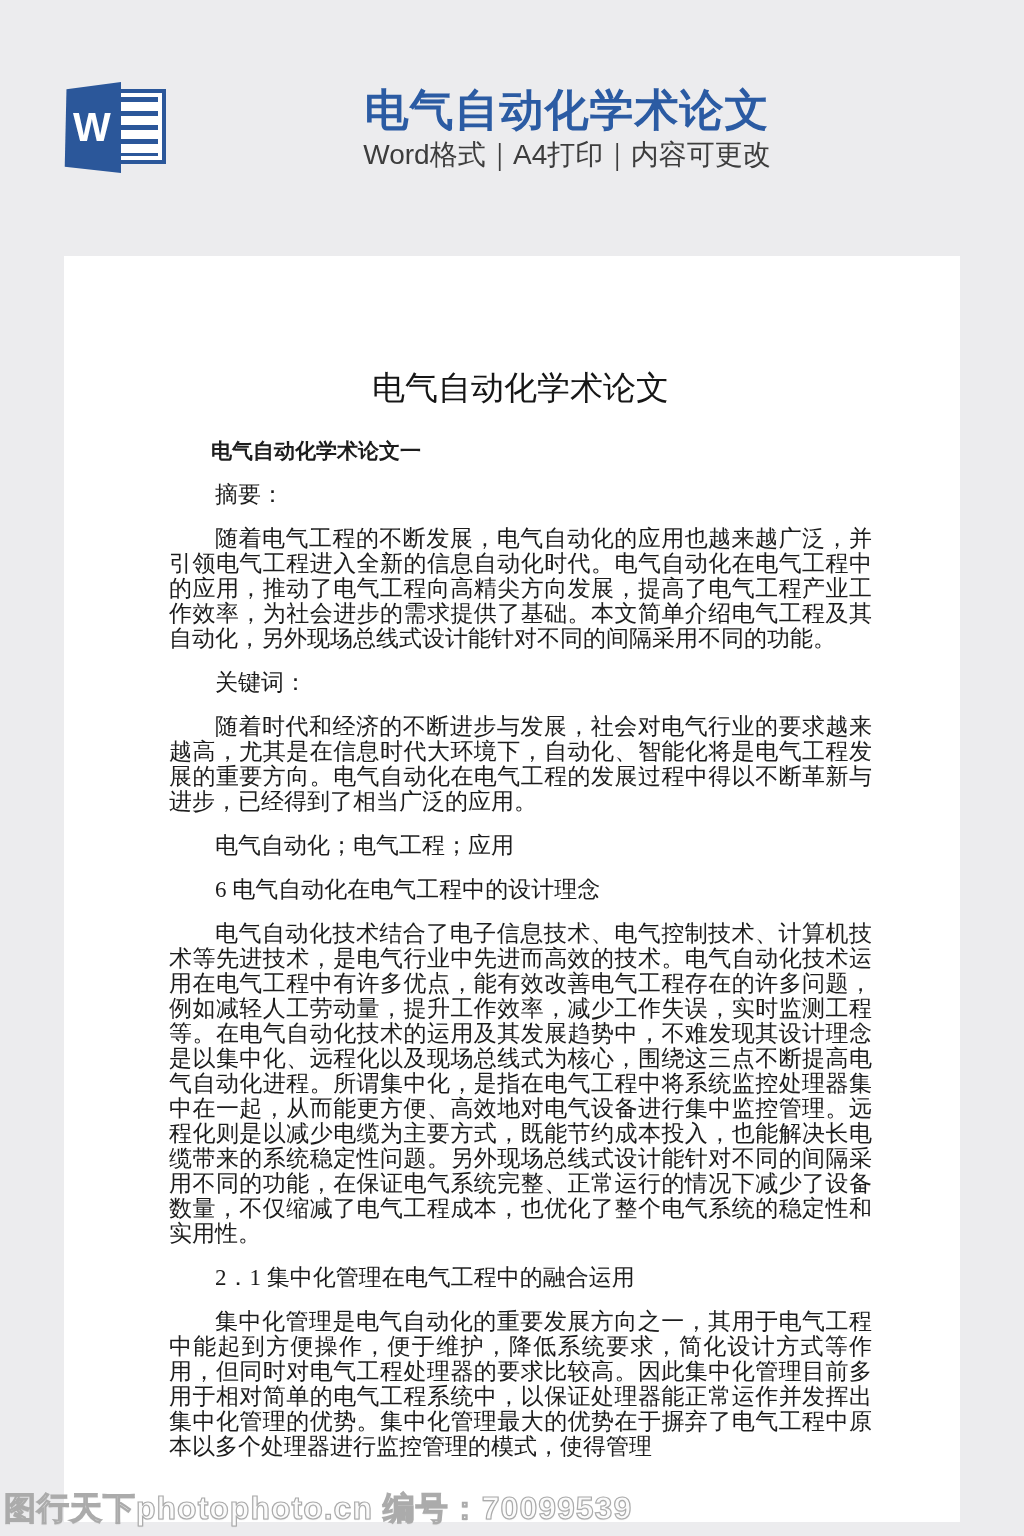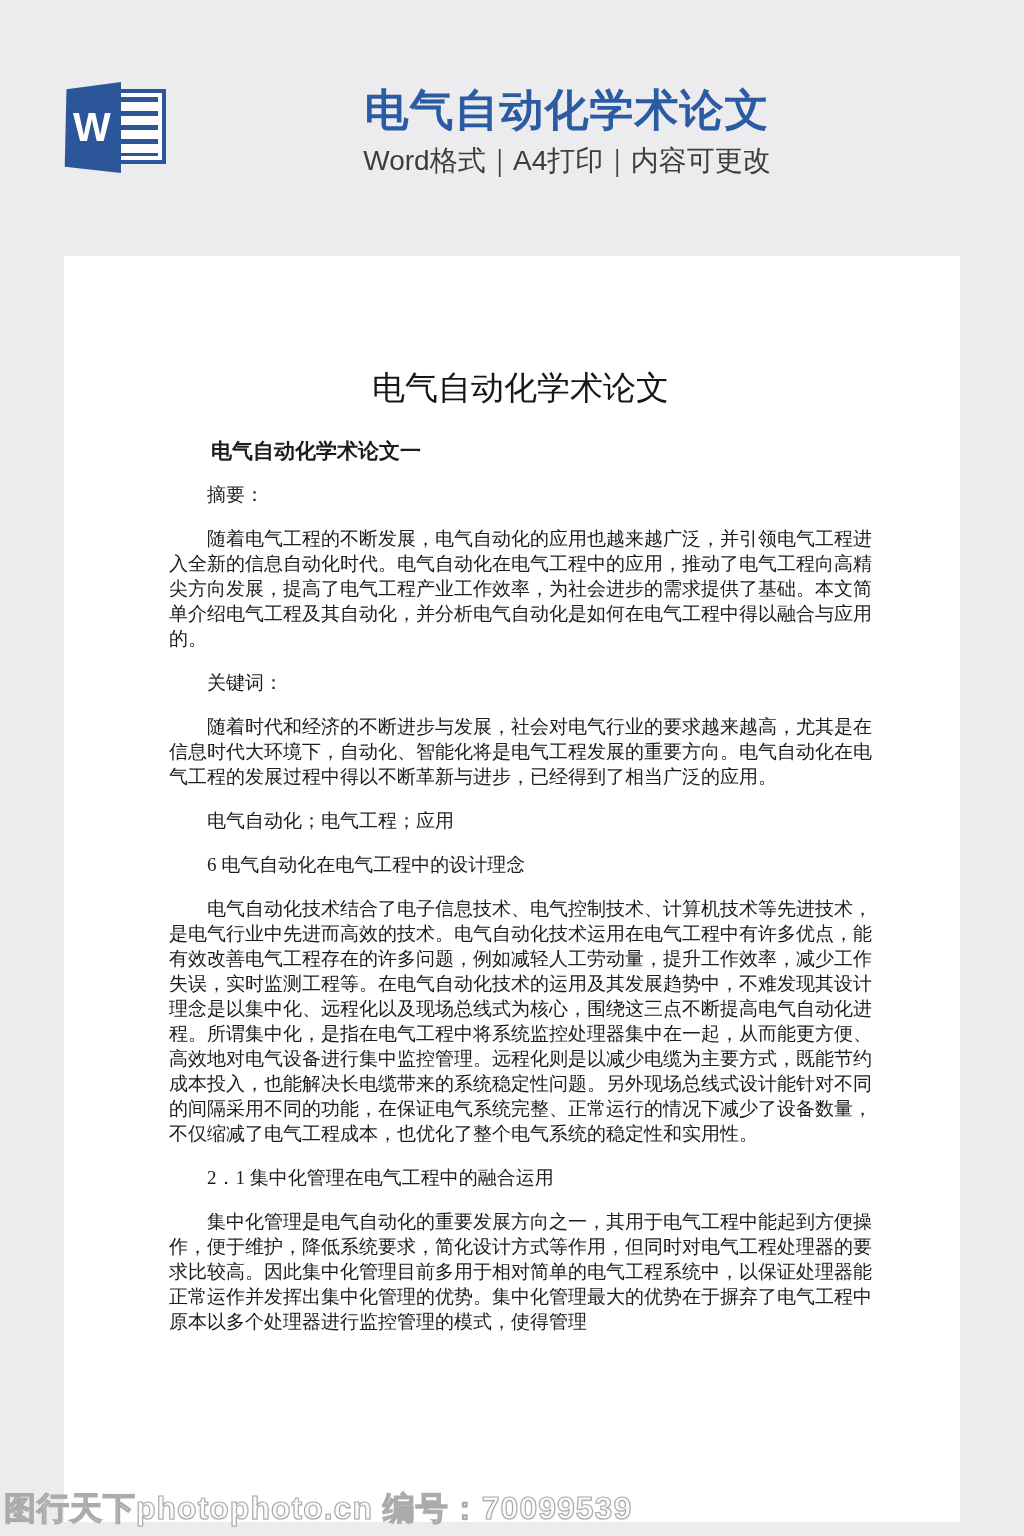--- a/index.html
+++ b/index.html
@@ -41,7 +41,7 @@
     line-height: 52px; letter-spacing: 1px;
   }
   .header-subtitle {
-    margin-top: 8px;
+    margin-top: 2px;
     font-size: 28px; color: #3d3d3d; line-height: 34px;
   }
 

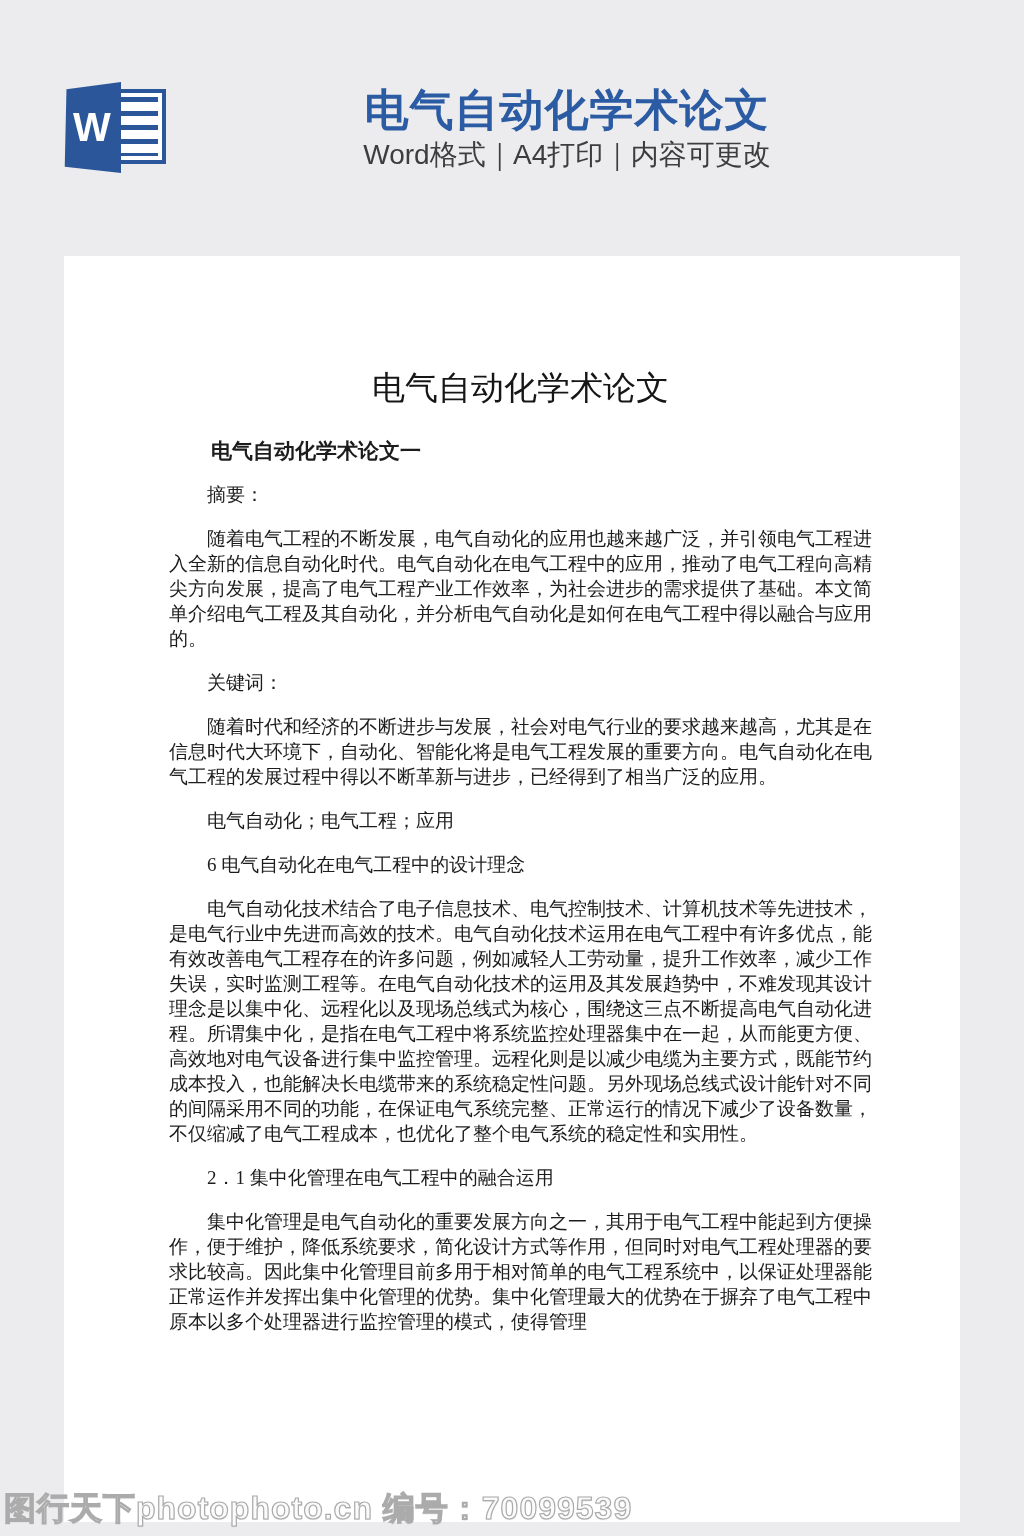--- a/index.html
+++ b/index.html
@@ -64,7 +64,7 @@
   }
   .para {
     font-family: "Liberation Serif", "DejaVu Serif", serif;
-    font-size: 19px; color: #1c1c1c;
+    font-size: 23px; color: #1c1c1c;
     line-height: 25px;
     margin: 0 0 19px 0;
     text-indent: 2em;

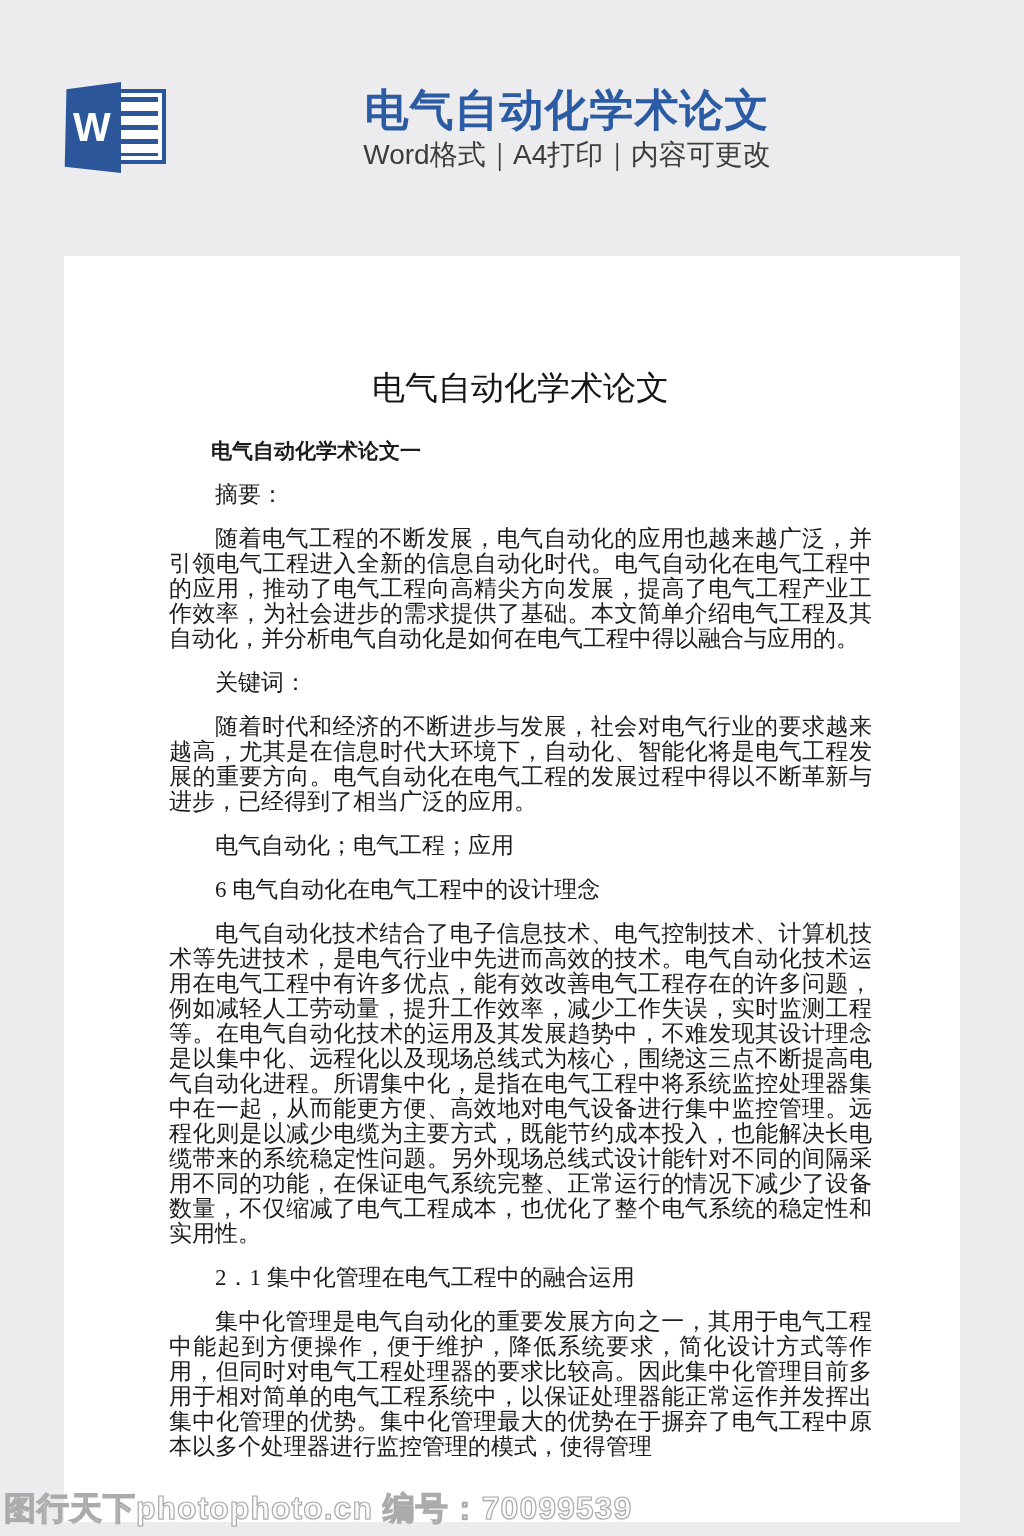--- a/index.html
+++ b/index.html
@@ -109,7 +109,7 @@
   <div>
       <p class="para heading">电气自动化学术论文一</p>
       <p class="para body">摘要：</p>
-      <p class="para body">随着电气工程的不断发展，电气自动化的应用也越来越广泛，并引领电气工程进入全新的信息自动化时代。电气自动化在电气工程中的应用，推动了电气工程向高精尖方向发展，提高了电气工程产业工作效率，为社会进步的需求提供了基础。本文简单介绍电气工程及其自动化，并分析电气自动化是如何在电气工程中得以融合与应用的。</p>
+      <p class="para body">随着电气工程的不断发展，电气自动化的应用也越来越广泛，并引领电气工程进入全新的信息自动化时代。电气自动化在电气工程中的应用，推动了电气工程向高精尖方向发展，提高了电气工程产业工作效率，为社会进步的需求提供了基础。本文简单介绍电气工程及其自动化，另外现场总线式设计能针对不同的间隔采用不同的功能。</p>
       <p class="para body">关键词：</p>
       <p class="para body">随着时代和经济的不断进步与发展，社会对电气行业的要求越来越高，尤其是在信息时代大环境下，自动化、智能化将是电气工程发展的重要方向。电气自动化在电气工程的发展过程中得以不断革新与进步，已经得到了相当广泛的应用。</p>
       <p class="para body">电气自动化；电气工程；应用</p>

